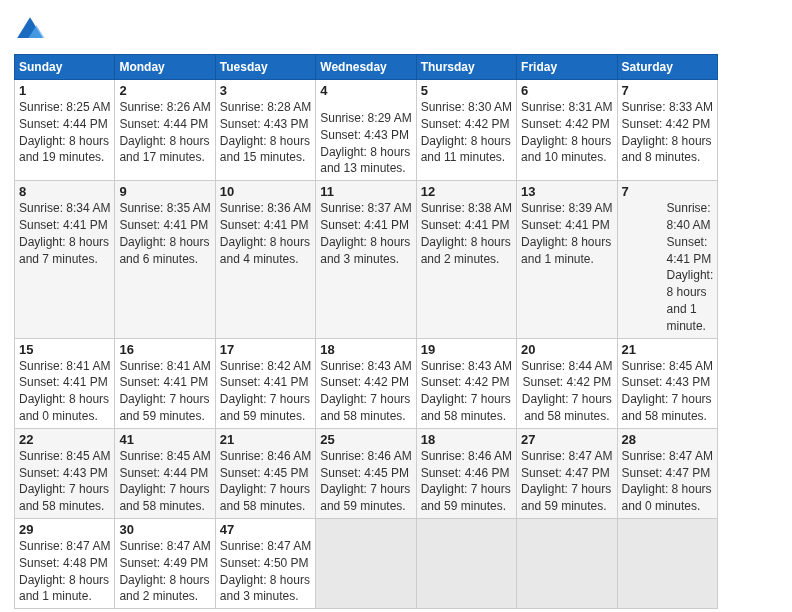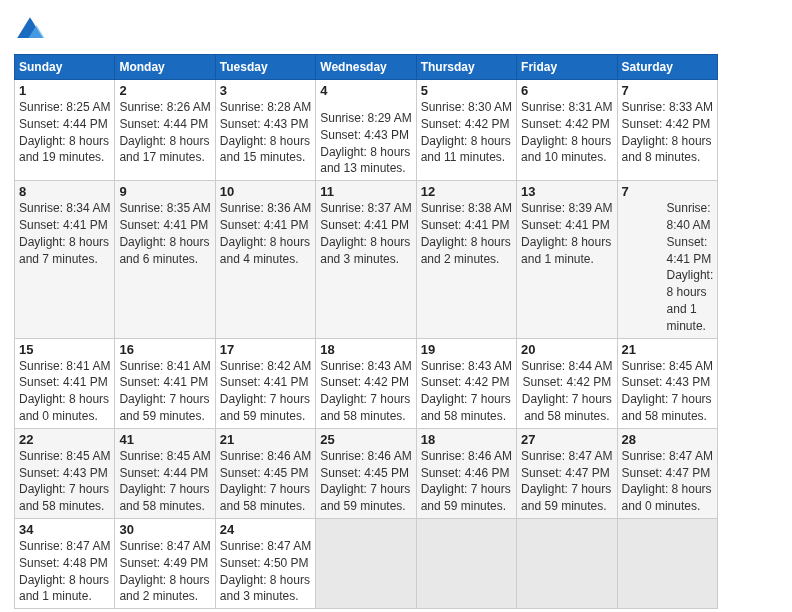--- a/index.html
+++ b/index.html
@@ -343,7 +343,7 @@
         </tr>
         <tr class="last-row">
           <td>
-            <span class="day-num">34</span>
+            <span class="day-num">29</span>
             <div class="day-info" style="white-space: pre-line;">Sunrise: 8:47 AM
 Sunset: 4:48 PM
 Daylight: 8 hours

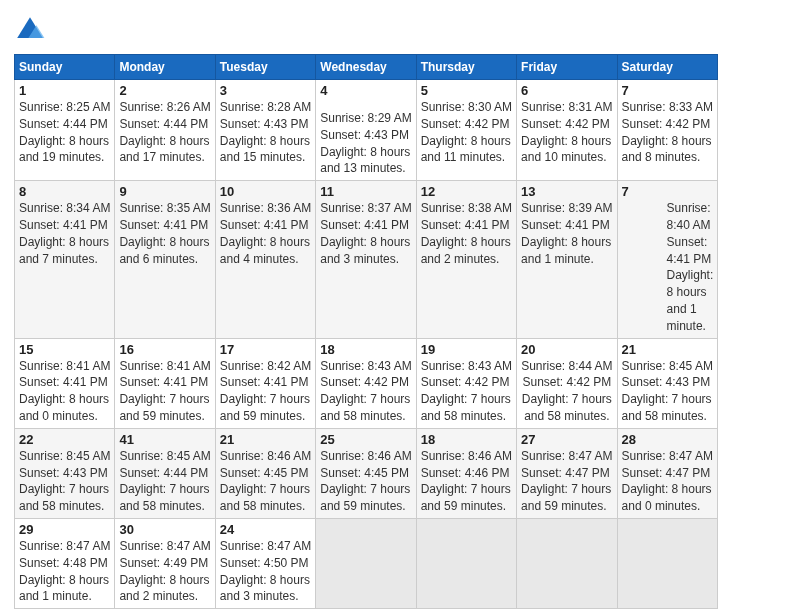--- a/index.html
+++ b/index.html
@@ -357,7 +357,7 @@
 and 2 minutes.</div>
           </td>
           <td>
-            <span class="day-num">24</span>
+            <span class="day-num">47</span>
             <div class="day-info" style="white-space: pre-line;">Sunrise: 8:47 AM
 Sunset: 4:50 PM
 Daylight: 8 hours

